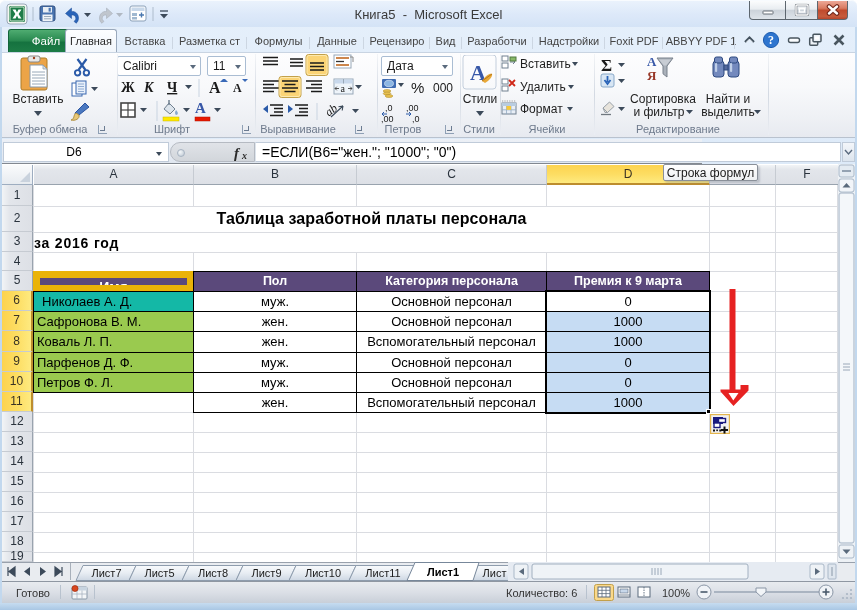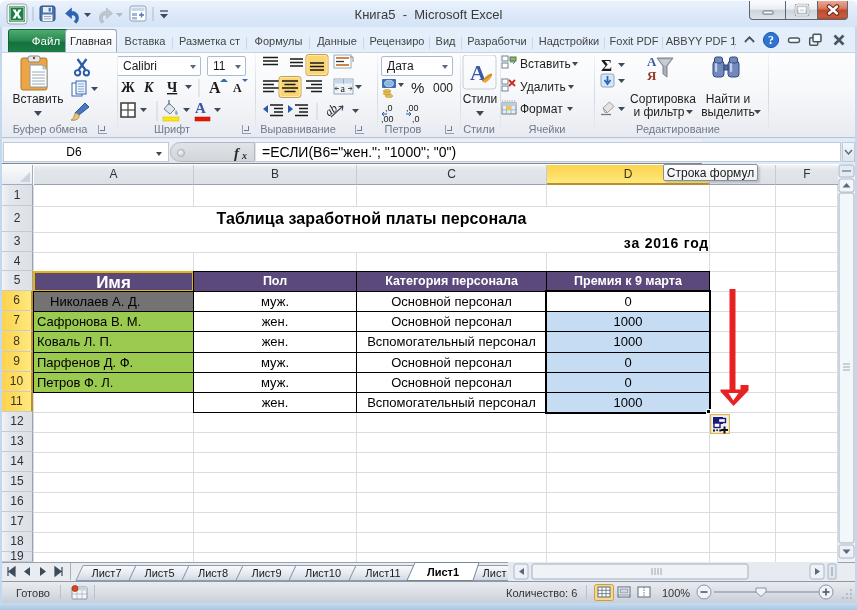--- a/index.html
+++ b/index.html
@@ -483,7 +483,7 @@
 <div class="abs" style="left:32px;top:69px;width:675px;height:19px;background:#fff;"></div>
 
 <div class="cell" style="left:32px;top:46px;width:675px;text-align:center;font-weight:bold;font-size:16px;letter-spacing:0.1px;">Таблица заработной платы персонала</div>
-<div class="cell" style="left:32px;top:71px;width:675px;text-align:right;font-weight:bold;font-size:14px;letter-spacing:0.8px;">за 2016 год</div>
+<div class="cell" style="left:32px;top:71px;width:675px;text-align:left;font-weight:bold;font-size:14px;letter-spacing:0.8px;">за 2016 год</div>
 <div class="colh" style="left:32px;width:160px;">A</div>
 <div class="colh" style="left:192px;width:163px;">B</div>
 <div class="colh" style="left:355px;width:190px;">C</div>

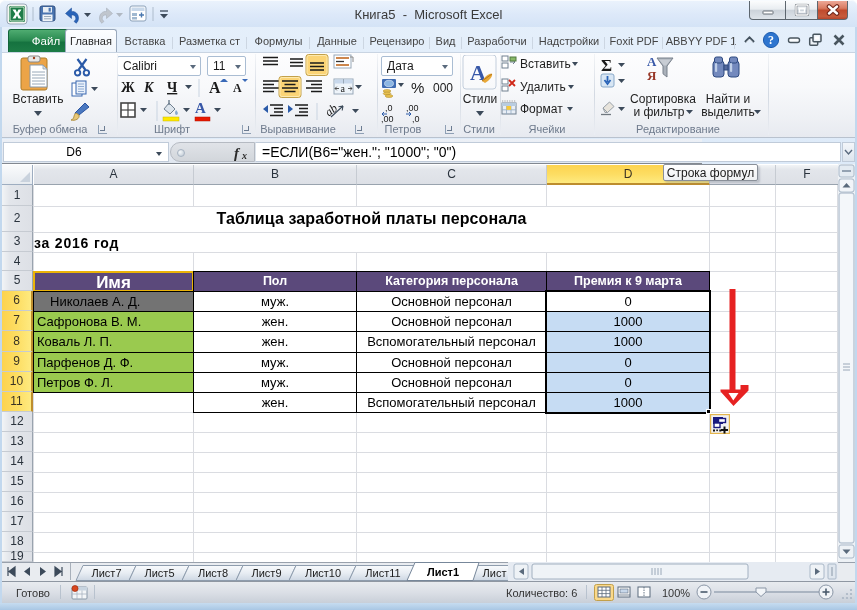--- a/index.html
+++ b/index.html
@@ -510,7 +510,7 @@
 <div class="rowh" style="top:348px;height:20px;line-height:19px;">17</div>
 <div class="rowh" style="top:368px;height:20px;line-height:19px;">18</div>
 <div class="rowh" style="top:388px;height:10px;line-height:9px;">19</div>
-<div class="cell" style="left:31px;top:107px;width:161px;height:21px;background:#5b497b;border:2px solid #eab308;color:#fff;font-weight:bold;font-size:17px;text-align:center;line-height:19px;">Имя</div>
+<div class="cell" style="left:31px;top:107px;width:161px;height:21px;background:#5b497b;border:7px solid #eab308;color:#fff;font-weight:bold;font-size:14px;text-align:center;line-height:19px;">Имя</div>
 <div class="cell" style="left:354px;top:107px;width:191px;height:21px;background:#5b497b;border:1px solid #000;color:#fff;font-weight:bold;font-size:12.5px;text-align:center;line-height:19px;">Категория персонала</div>
 <div class="cell" style="left:191px;top:107px;width:164px;height:21px;background:#5b497b;border:1px solid #000;color:#fff;font-weight:bold;font-size:12.5px;text-align:center;line-height:19px;">Пол</div>
 <div class="cell" style="left:544px;top:107px;width:164px;height:21px;background:#5b497b;border:1px solid #000;color:#fff;font-weight:bold;font-size:12.5px;text-align:center;line-height:19px;">Премия к 9 марта</div>

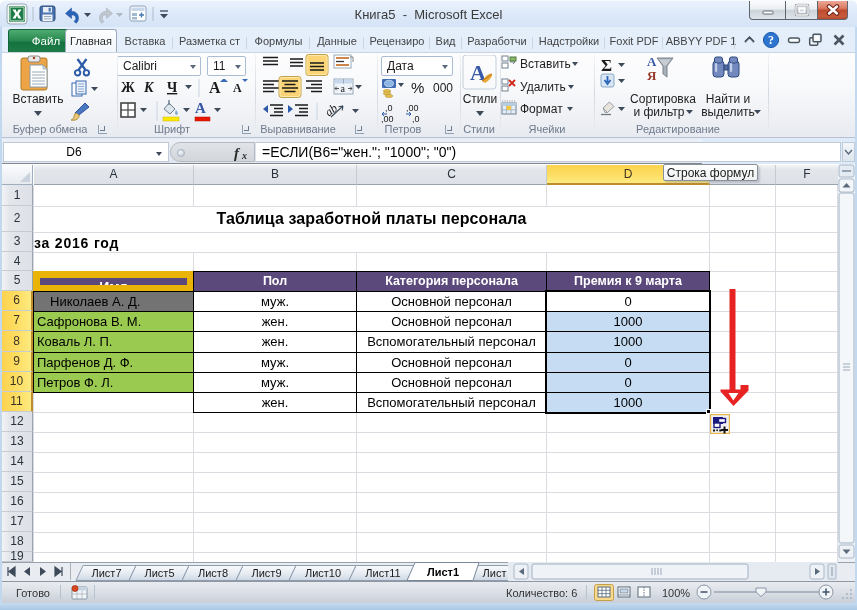--- a/index.html
+++ b/index.html
@@ -514,7 +514,7 @@
 <div class="cell" style="left:354px;top:107px;width:191px;height:21px;background:#5b497b;border:1px solid #000;color:#fff;font-weight:bold;font-size:12.5px;text-align:center;line-height:19px;">Категория персонала</div>
 <div class="cell" style="left:191px;top:107px;width:164px;height:21px;background:#5b497b;border:1px solid #000;color:#fff;font-weight:bold;font-size:12.5px;text-align:center;line-height:19px;">Пол</div>
 <div class="cell" style="left:544px;top:107px;width:164px;height:21px;background:#5b497b;border:1px solid #000;color:#fff;font-weight:bold;font-size:12.5px;text-align:center;line-height:19px;">Премия к 9 марта</div>
-<div class="cell" style="left:31px;top:127px;width:161px;height:21px;background:#737373;border:1px solid #000;line-height:19px;padding-left:16px;">Николаев А. Д.</div>
+<div class="cell" style="left:31px;top:127px;width:161px;height:21px;background:#14b8a6;border:1px solid #000;line-height:19px;padding-left:8px;">Николаев А. Д.</div>
 <div class="cell" style="left:191px;top:127px;width:164px;height:21px;background:#fff;border:1px solid #000;line-height:19px;text-align:center;">муж.</div>
 <div class="cell" style="left:354px;top:127px;width:191px;height:21px;background:#fff;border:1px solid #000;line-height:19px;text-align:center;">Основной персонал</div>
 <div class="cell" style="left:544px;top:127px;width:164px;height:21px;background:#fff;border:1px solid #000;line-height:19px;text-align:center;">0</div>

